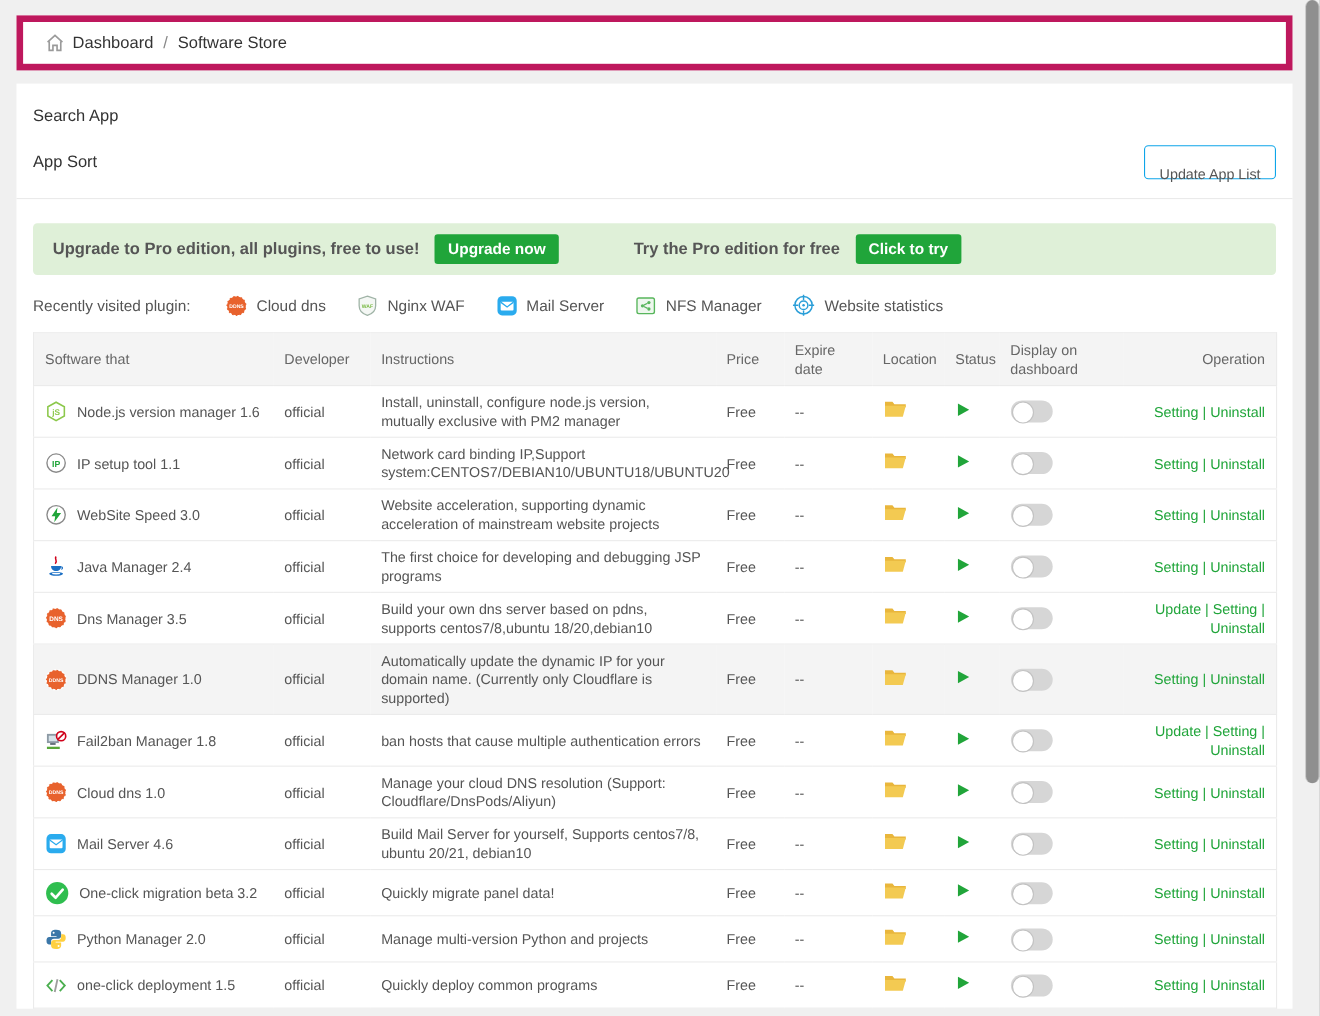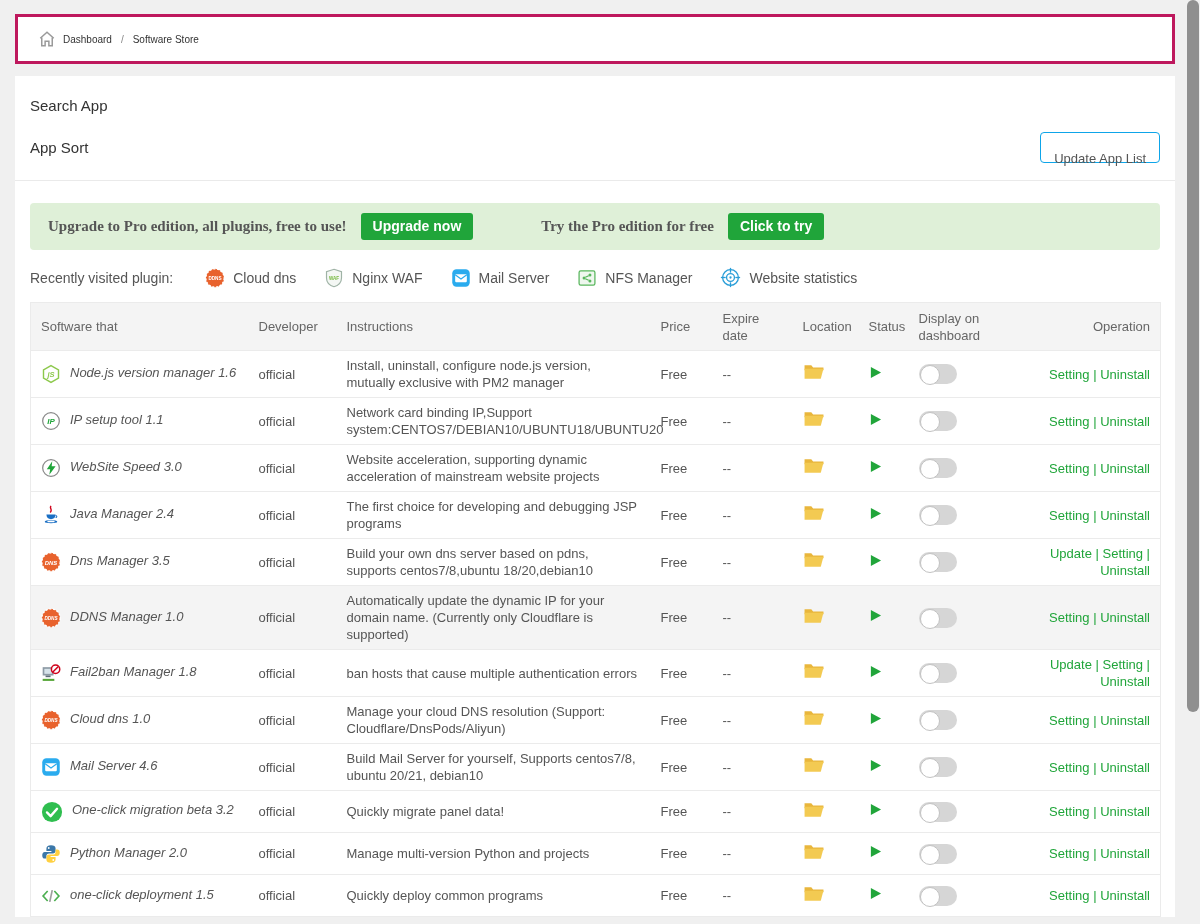--- a/index.html
+++ b/index.html
@@ -8,8 +8,8 @@
 
   
   .crumb-bar { margin:14px 25px 0 15px; height:50px; background:#fff;
-    border:3px solid #be185d; display:flex; align-items:center; padding:0 20px;
-    font-size:10px; color:#333; }
+    border:6px solid #be185d; display:flex; align-items:center; padding:0 20px;
+    font-size:15px; color:#333; }
   .crumb-bar .icon { display:inline-flex; margin-right:7px; }
   .crumb-sep { margin:0 9px; color:#888; }
   .crumb-link { color:#333; cursor:pointer; }

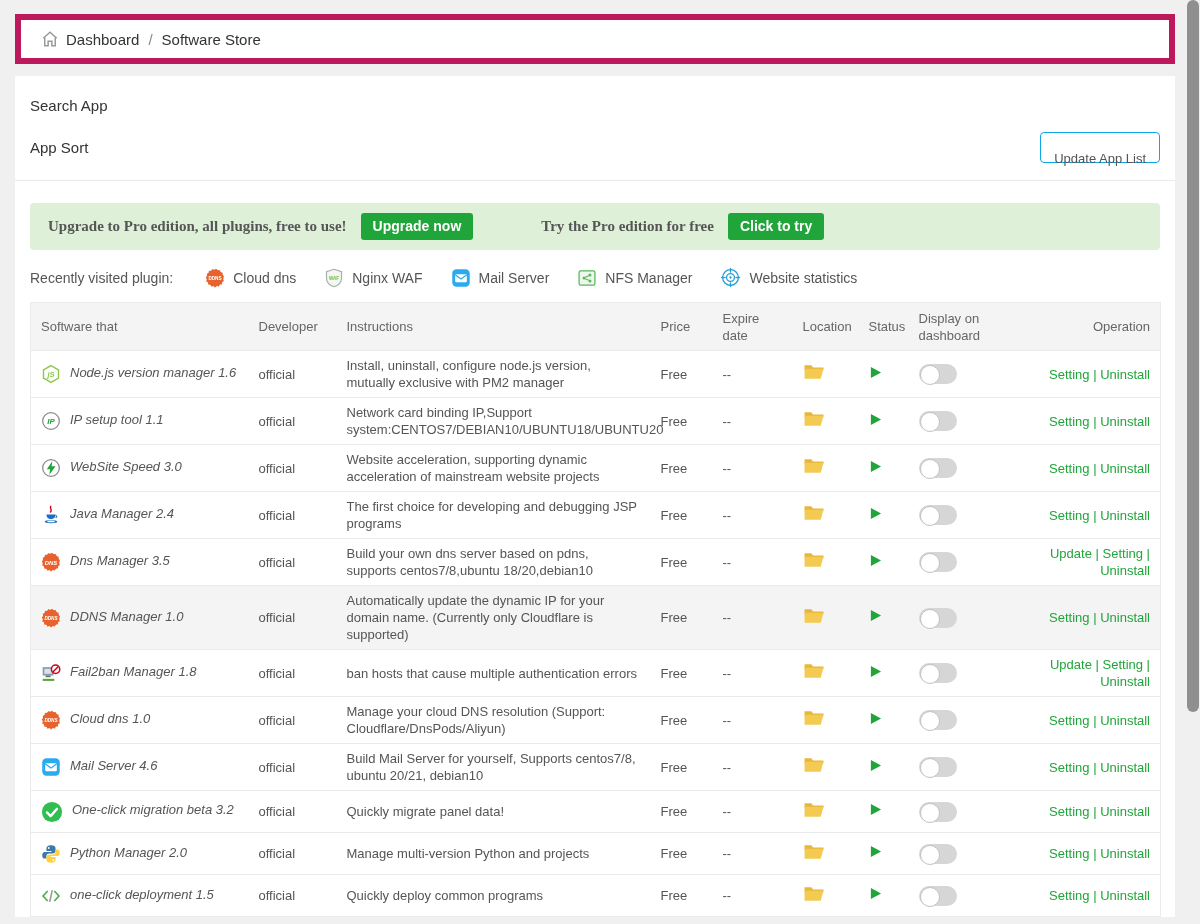--- a/index.html
+++ b/index.html
@@ -43,7 +43,7 @@
 
   .banner { margin-top:22px; height:47px; background:#dff0d8; border-radius:4px;
     display:flex; align-items:center; padding:0 18px; }
-  .banner-text { font-size:15px; font-weight:bold; color:#555;font-family:Liberation Serif, serif; }
+  .banner-text { font-size:15px; font-weight:bold; color:#555; }
   .banner-text.second { margin-left:68px; }
   .banner-btn { margin-left:14px; height:27px; line-height:27px; padding:0 12px;
     background:#20a53a; color:#fff; font-size:14px; font-weight:bold;

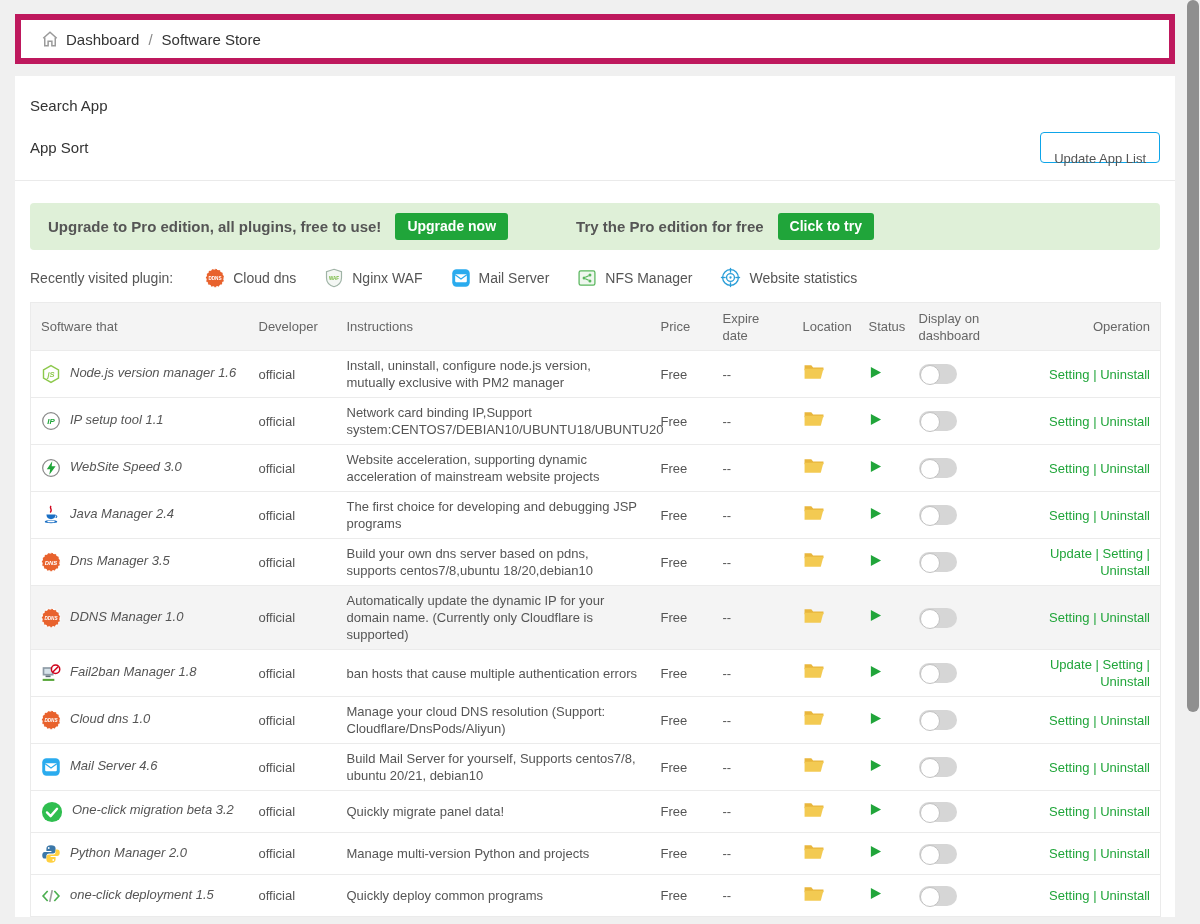--- a/index.html
+++ b/index.html
@@ -66,7 +66,7 @@
   .c0{width:218px}.c1{width:88px}.c2{width:314px}.c3{width:62px}.c4{width:80px}
   .c5{width:66px}.c6{width:50px}.c7{width:112px}.c8{width:140px}
   th.c8, td.c8 { text-align:right; }
-  .name-cell { display:flex; align-items:flex-start;font-style:italic; }
+  .name-cell { display:flex; align-items:center; }
   .name-cell .icon { margin-right:9px; display:inline-flex; flex:none; }
   .op-link { color:#20a53a; cursor:pointer; }
   .op-sep { color:#20a53a; }

